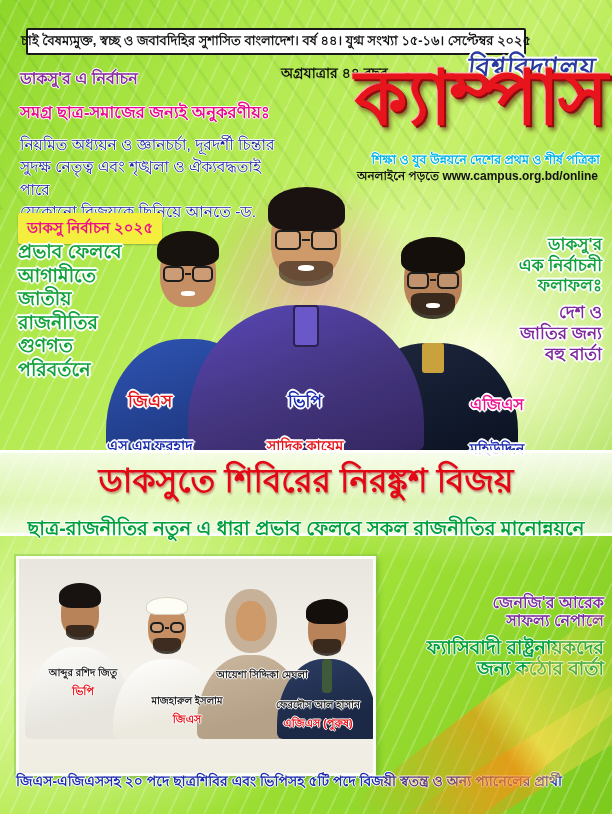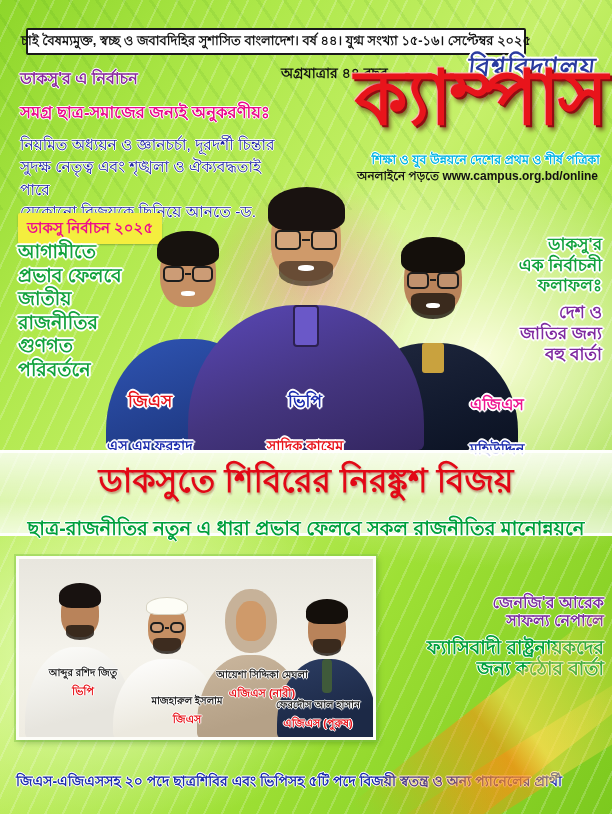--- a/index.html
+++ b/index.html
@@ -130,8 +130,8 @@
     <span>ডাকসু নির্বাচন ২০২৫</span>
   </div>
   <div class="left-col">
+    <div class="gl ow">প্রভাব ফেলবে</div>
     <div class="gl ow">আগামীতে</div>
-    <div class="gl ow">প্রভাব ফেলবে</div>
     <div class="gl ow">জাতীয়</div>
     <div class="gl ow">রাজনীতির</div>
     <div class="gl ow">গুণগত</div>

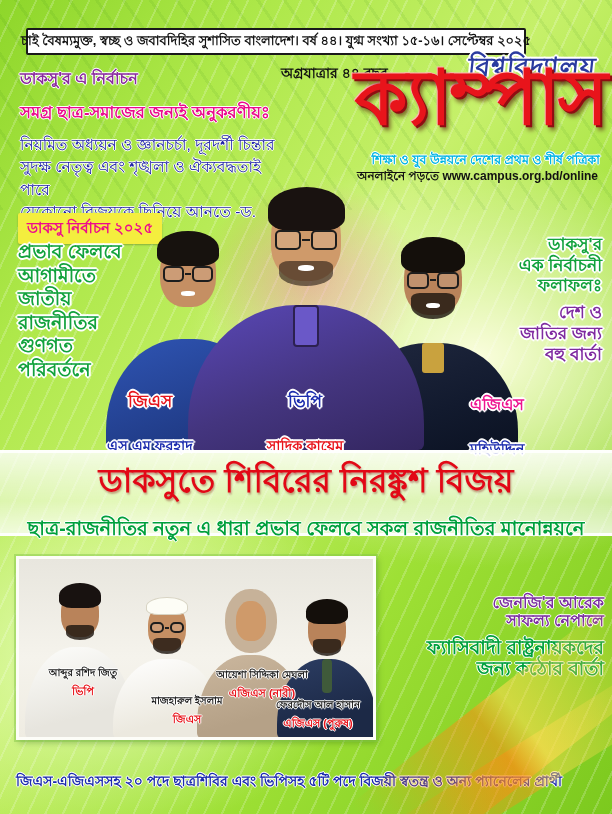--- a/index.html
+++ b/index.html
@@ -82,7 +82,7 @@
     text-shadow:1px 2px 2px rgba(120,0,0,.35); }
   .headline-band .sub { margin-top:3px; font-size:19.5px; font-weight:bold; color:#00a03c; }
 
-  .photo-strip { position:absolute; left:16px; top:556px; width:360px; height:184px;
+  .photo-strip { position:absolute; left:16px; top:556px; width:360px; height:220px;
     background:linear-gradient(to bottom,#e8e6de,#f5f3ec 55%,#efece2); border:3px solid #fdfdf8;
     box-shadow:0 0 0 2px rgba(130,200,70,.45), 2px 3px 6px rgba(0,60,0,.25); overflow:hidden; }
   .strip-label { position:absolute; text-align:center; }

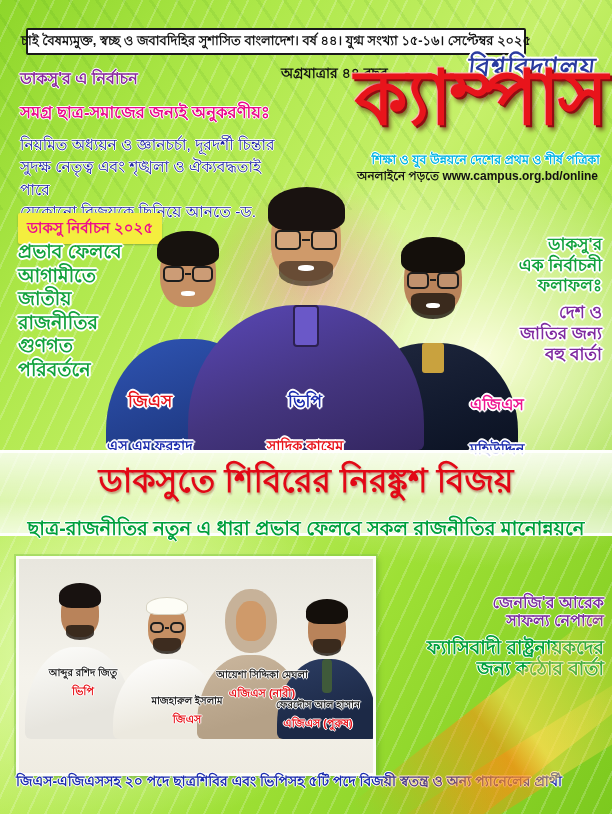--- a/index.html
+++ b/index.html
@@ -261,7 +261,6 @@
     </div>
     <div class="strip-label" style="left:178px; top:108px; width:130px;">
       <span class="nm ow-thin">আয়েশা সিদ্দিকা মেঘলা</span>
-      <span class="role ow-thin">এজিএস (নারী)</span>
     </div>
     <div class="strip-label" style="left:240px; top:138px; width:118px;">
       <span class="nm ow-thin">ফেরদৌস আল হাসান</span>

